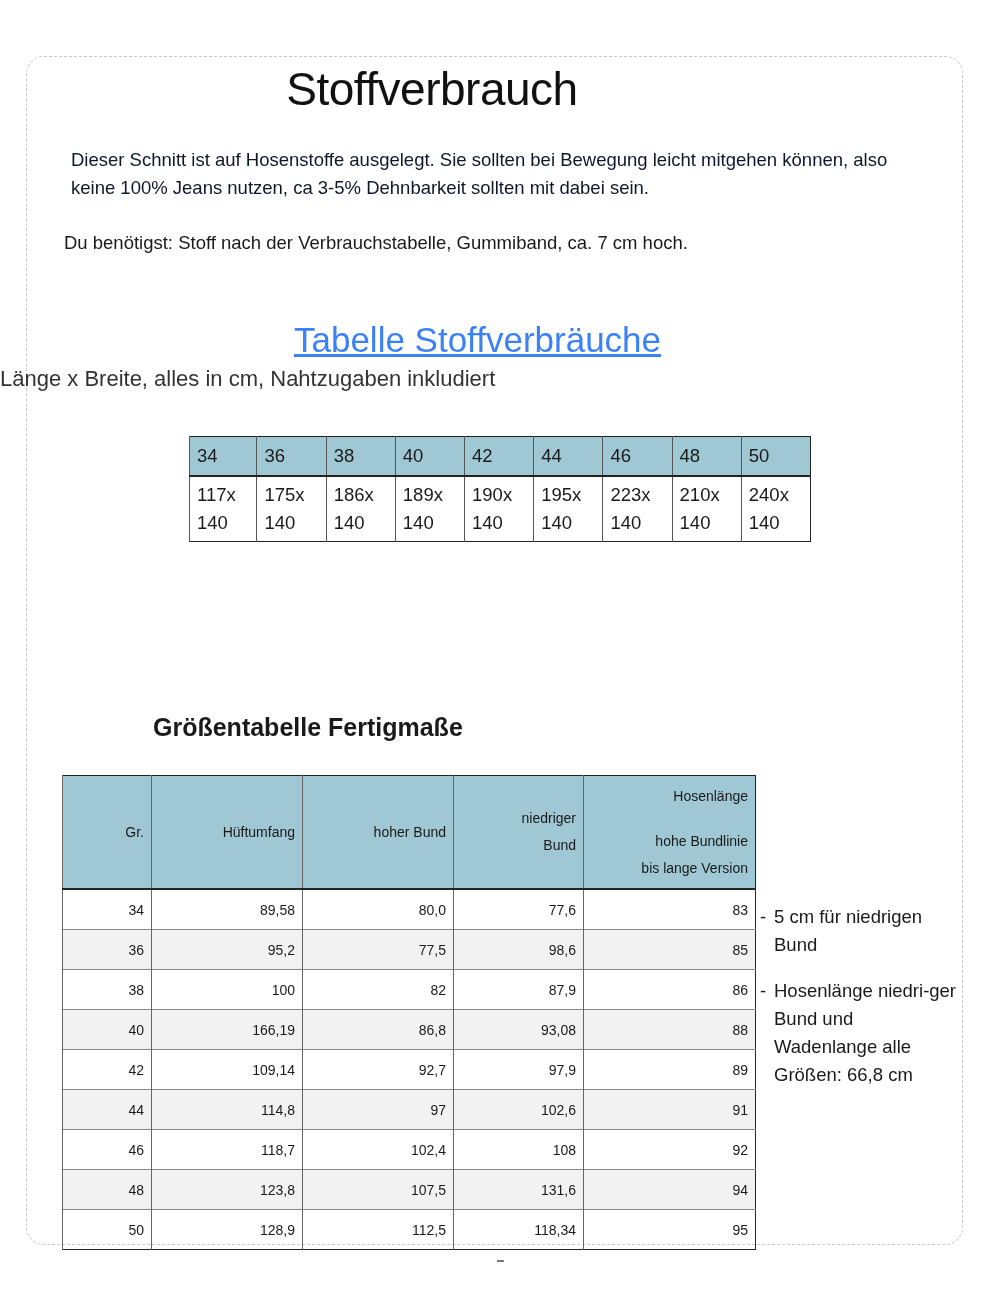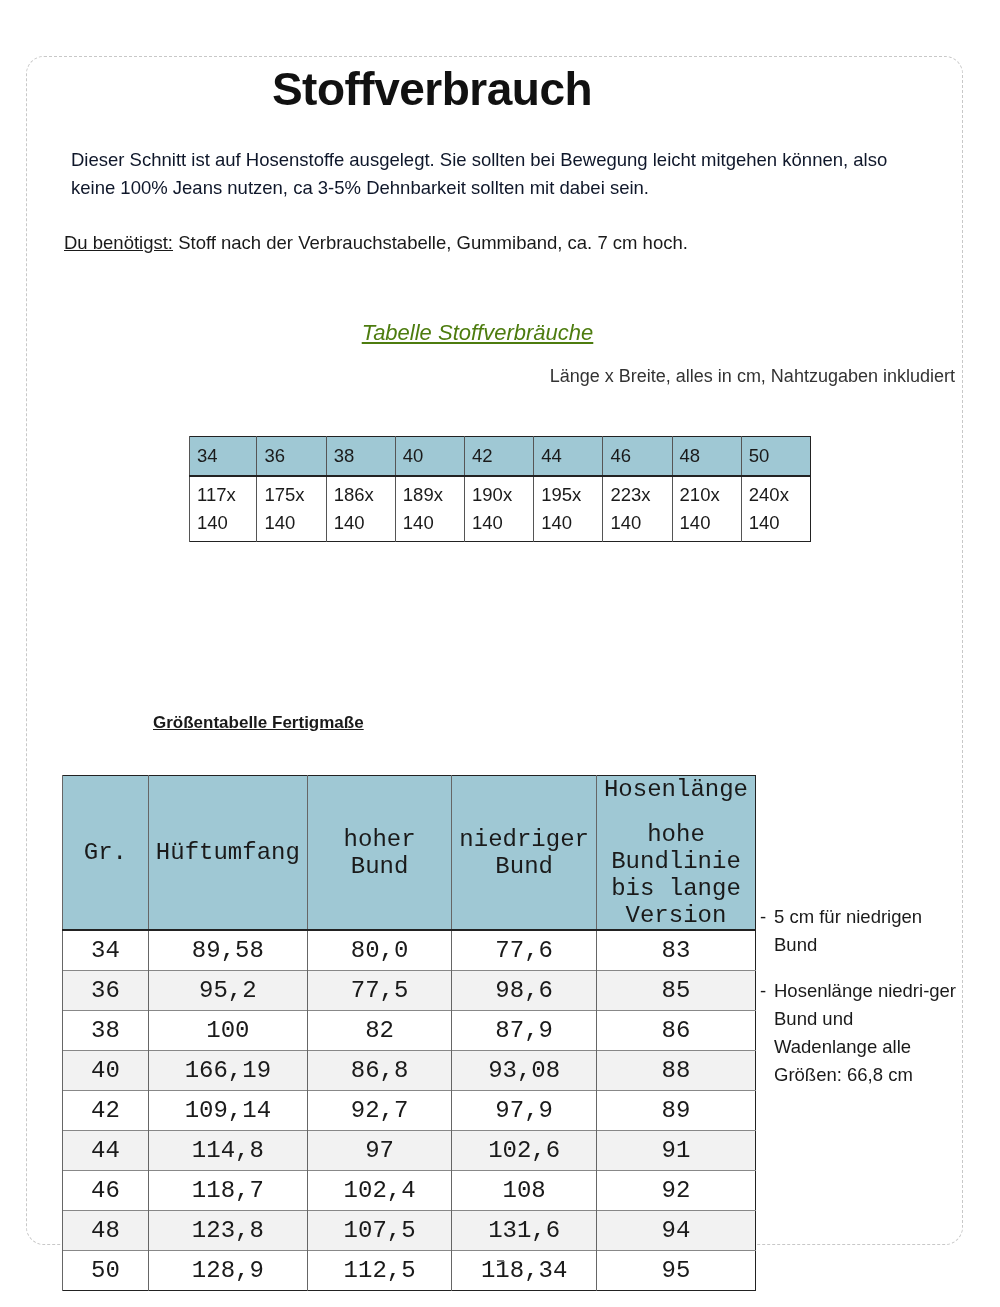--- a/index.html
+++ b/index.html
@@ -15,7 +15,7 @@
     }
     .title {
       position: absolute; left: 0; width: 864px; top: 62px; text-align: center;
-      font-size: 46px; font-weight: 700; color: #111; letter-spacing: -0.5px;
+      font-size: 46px; font-weight: 400; color: #111; letter-spacing: -0.5px;
     }
     .intro {
       position: absolute; left: 71px; top: 146px; width: 860px;

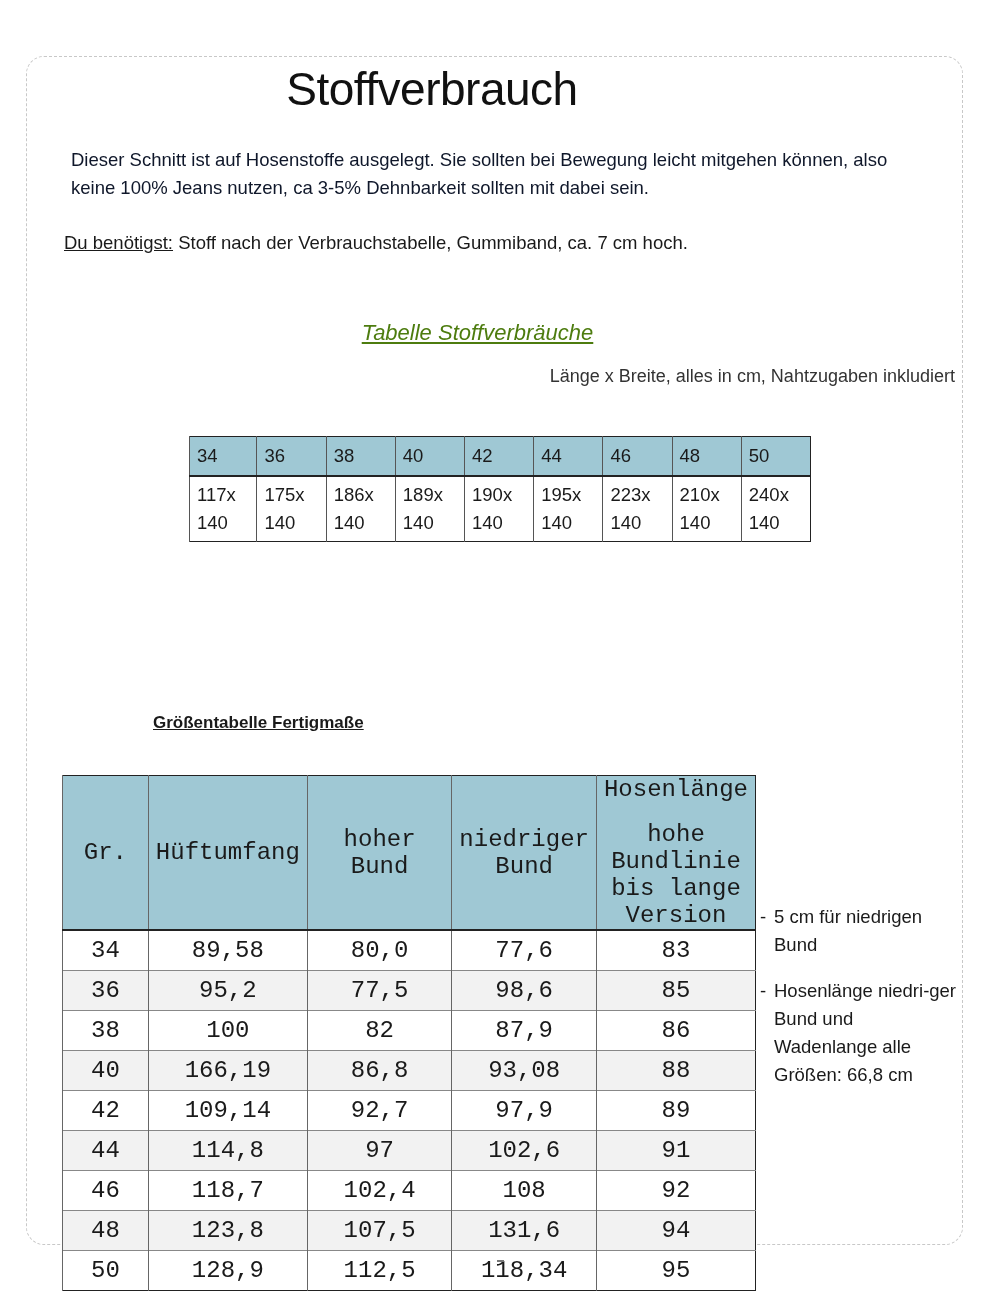--- a/index.html
+++ b/index.html
@@ -25,7 +25,7 @@
       position: absolute; left: 64px; top: 229px; width: 860px;
       font-size: 18.5px; line-height: 28px;
     }
-    .needs .u { text-decoration: underline; }
+    .needs .u { }
     .sub-title {
       position: absolute; left: 0; width: 955px; top: 320px; text-align: center;
       font-size: 22px; text-decoration: underline; color: #4d7c0f; font-weight: 300; font-style: italic;

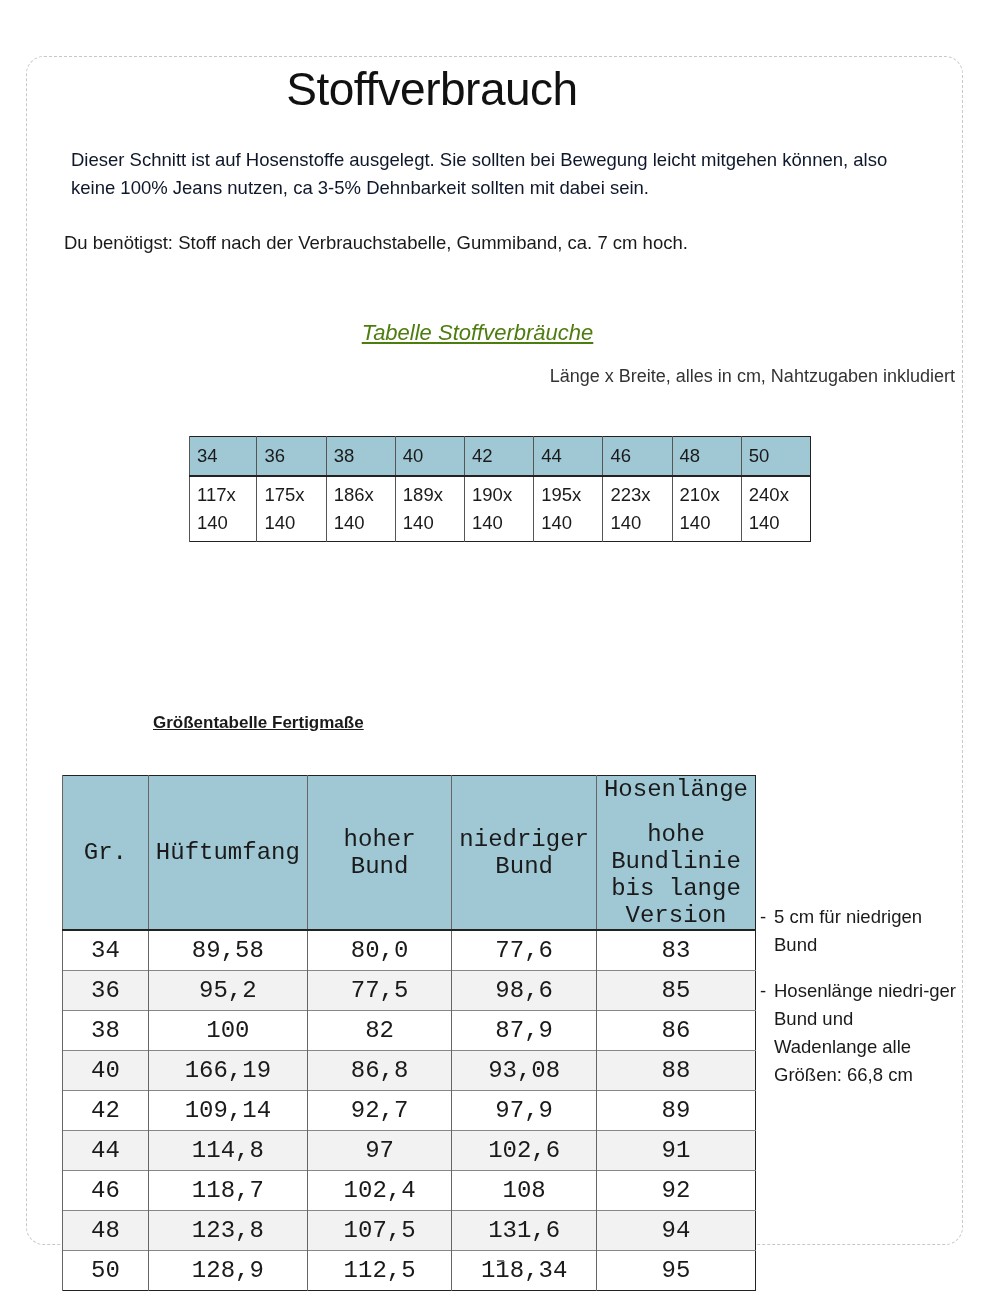--- a/index.html
+++ b/index.html
@@ -28,7 +28,7 @@
     .needs .u { }
     .sub-title {
       position: absolute; left: 0; width: 955px; top: 320px; text-align: center;
-      font-size: 22px; text-decoration: underline; color: #4d7c0f; font-weight: 300; font-style: italic;
+      font-size: 35px; text-decoration: underline; color: #3b82f6; font-weight: 300;
     }
     .sub-caption {
       position: absolute; left: 0; width: 955px; top: 366px; text-align: right;

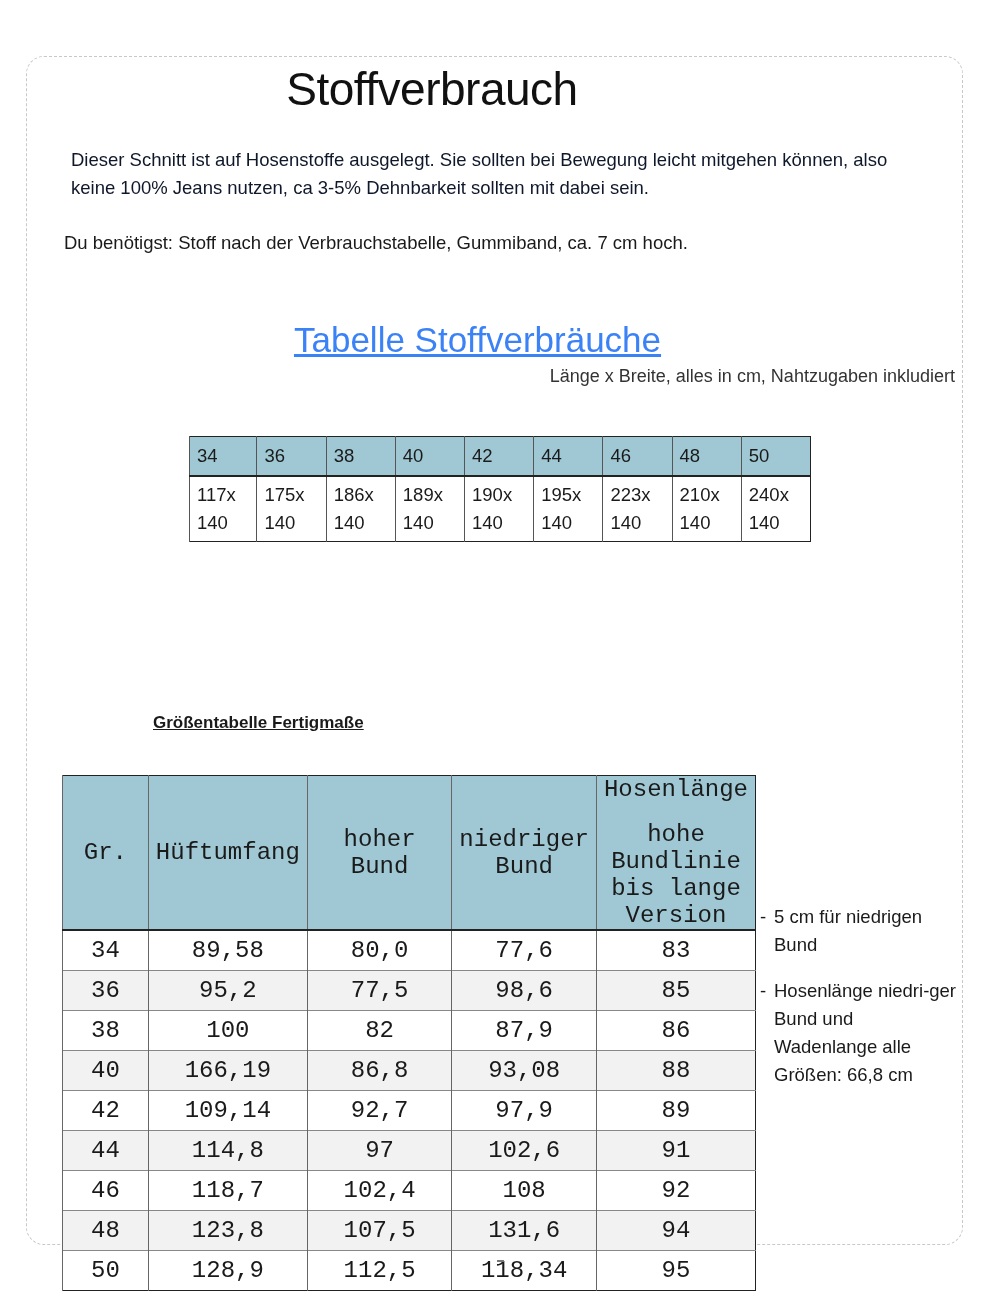--- a/index.html
+++ b/index.html
@@ -31,8 +31,8 @@
       font-size: 35px; text-decoration: underline; color: #3b82f6; font-weight: 300;
     }
     .sub-caption {
-      position: absolute; left: 0; width: 955px; top: 366px; text-align: right;
-      font-size: 18px; color: #333;
+      position: absolute; left: 0; width: 955px; top: 366px; text-align: left;
+      font-size: 22px; color: #333;
     }
     table { border-collapse: collapse; position: absolute; }
     .t1 { left: 189px; top: 436px; width: 622px; border: 1.5px solid #222; }

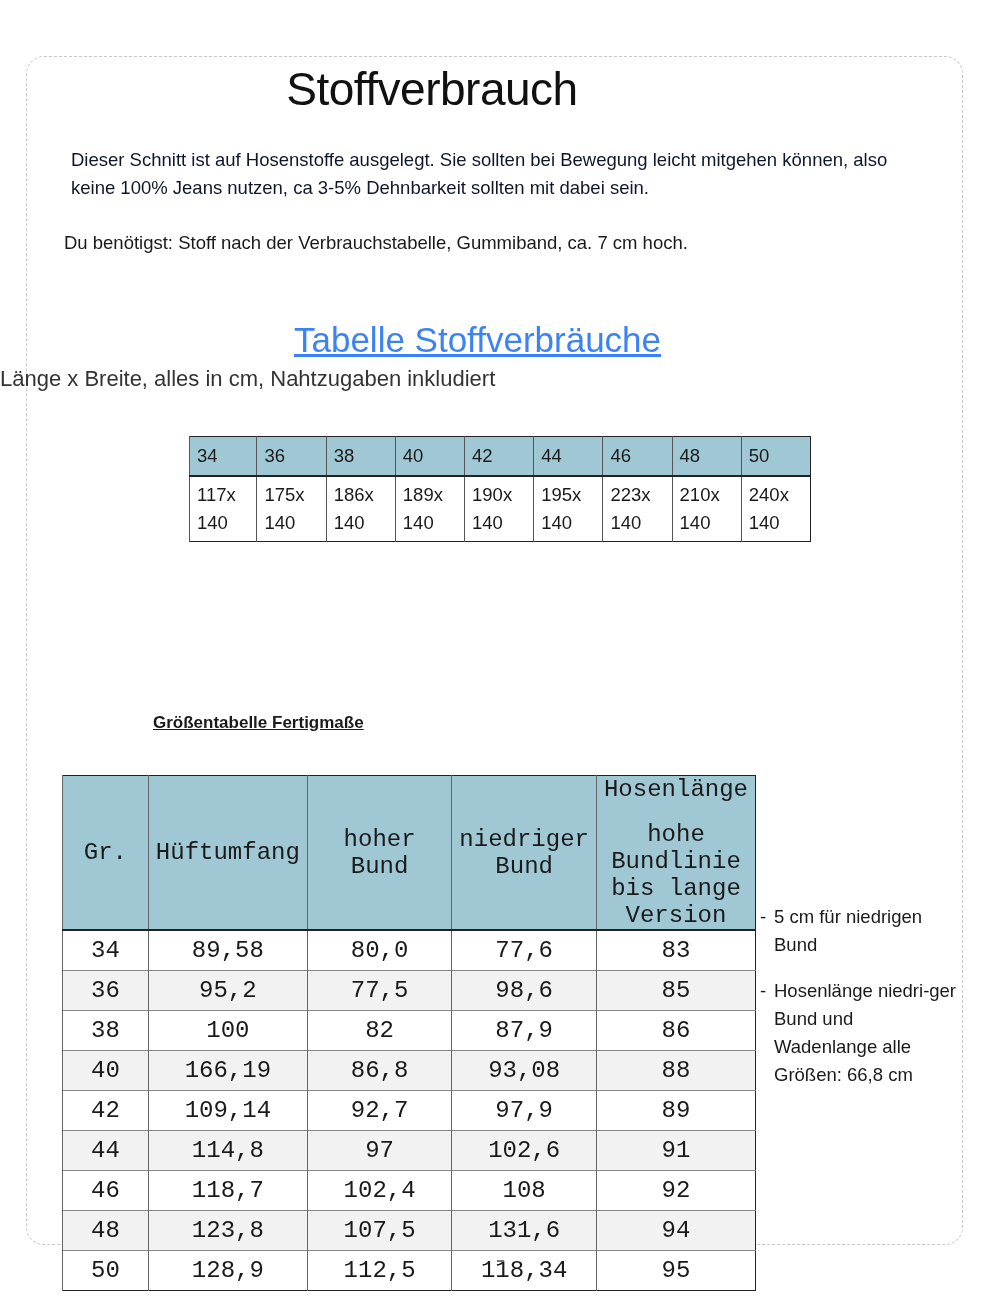--- a/index.html
+++ b/index.html
@@ -43,7 +43,7 @@
     .t1 th { background: #9fc8d4; height: 38px; border-bottom: 2px solid #222; }
     .t1 td { height: 64px; line-height: 28px; }
     .t2-title {
-      position: absolute; left: 153px; top: 713px; font-size: 17px; font-weight: bold; text-decoration: underline;
+      position: absolute; left: 153px; top: 713px; font-size: 25px; font-weight: bold;
     }
     .t2 { left: 62px; top: 775px; width: 694px; border: 1.5px solid #222; }
     .t2 th, .t2 td {

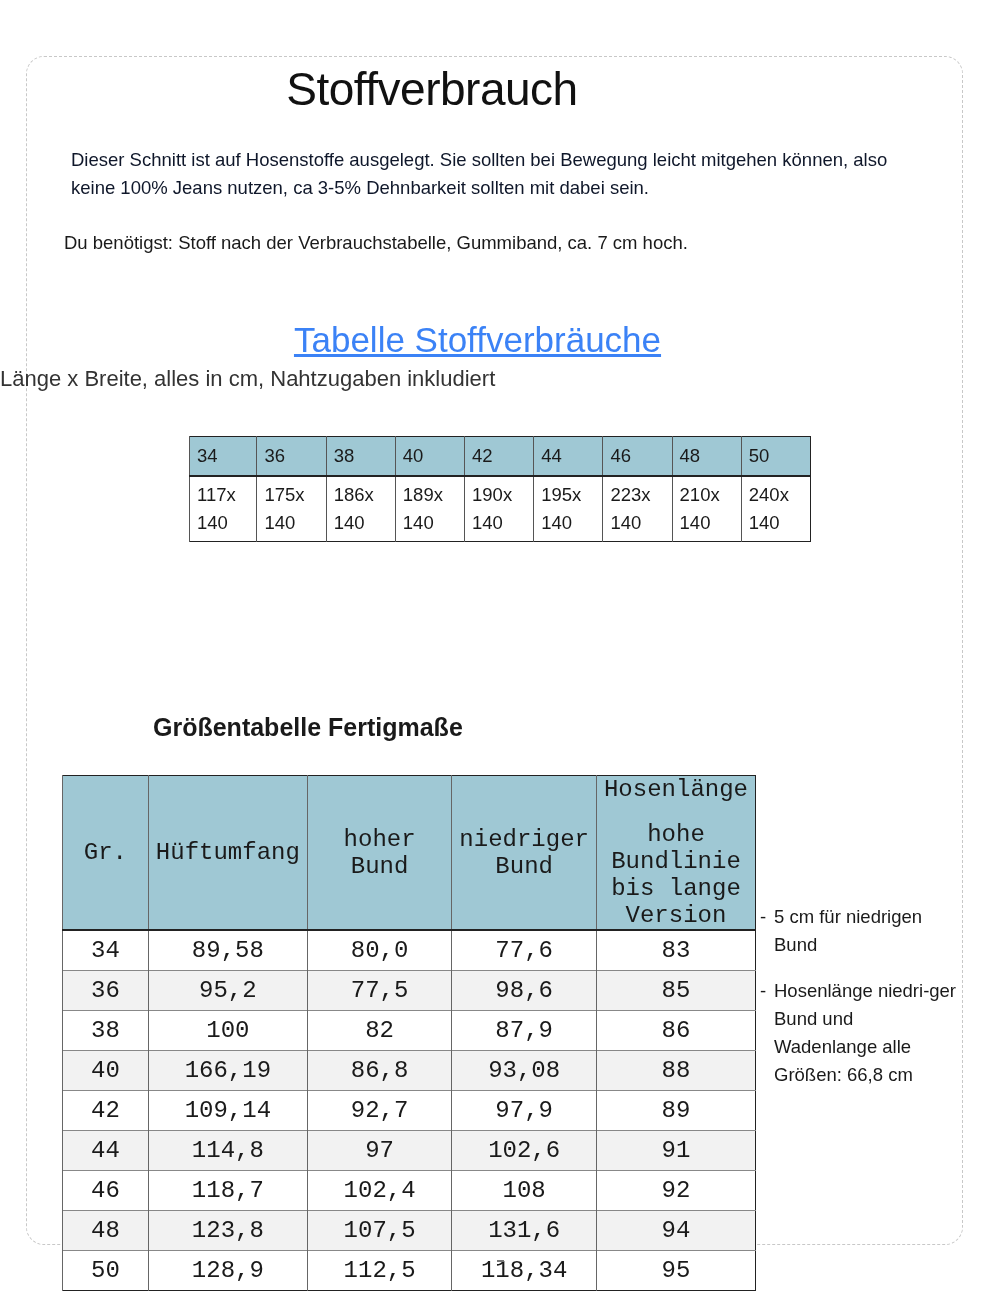--- a/index.html
+++ b/index.html
@@ -47,8 +47,8 @@
     }
     .t2 { left: 62px; top: 775px; width: 694px; border: 1.5px solid #222; }
     .t2 th, .t2 td {
-      border-left: 1px solid #666; text-align: center; font-weight: normal;
-      font-size: 24px; padding: 0 7px; vertical-align: middle; font-family: Liberation Mono, monospace;
+      border-left: 1px solid #666; text-align: right; font-weight: normal;
+      font-size: 14px; padding: 0 7px; vertical-align: middle;
     }
     .t2 th { background: #9fc8d4; height: 112px; border-bottom: 2px solid #222; line-height: 27px; }
     .t2 th .gap { display: block; height: 18px; }

